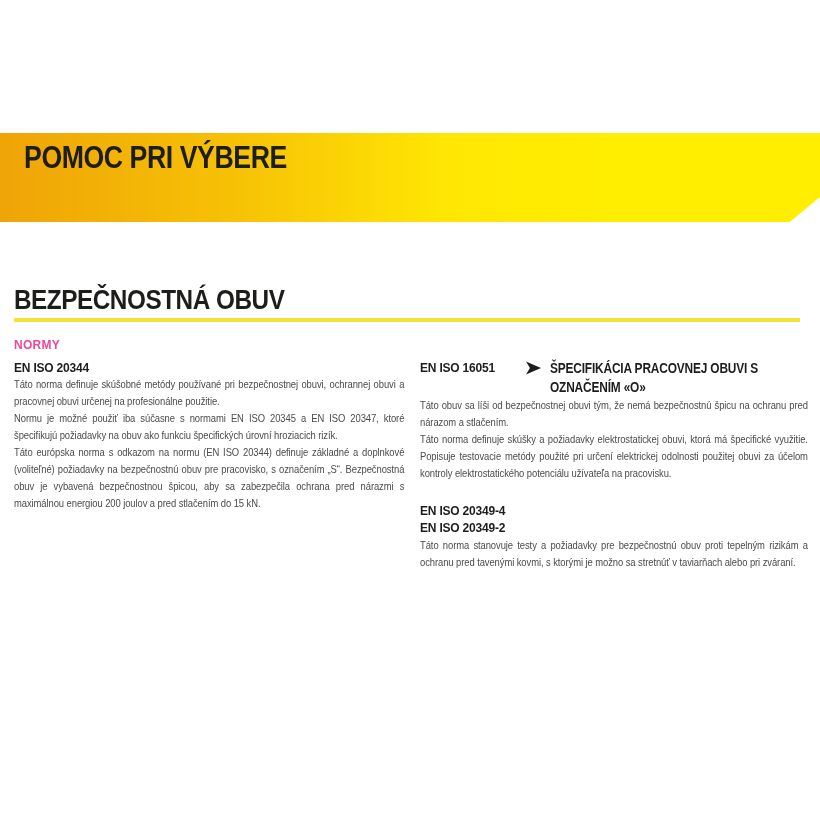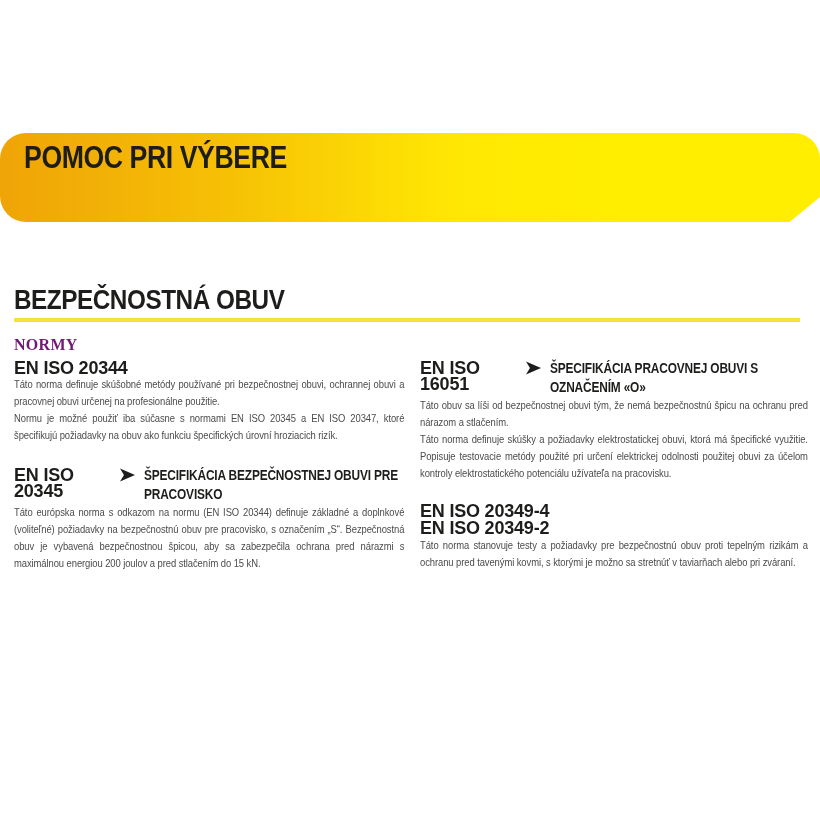--- a/index.html
+++ b/index.html
@@ -17,7 +17,6 @@
     width: 820px; height: 89px;
     background: linear-gradient(90deg, #efa407 0%, #f7c305 30%, #ffe703 55%, #ffee00 75%, #ffee00 100%);
     clip-path: polygon(0 0, 100% 0, 100% 72%, 96.3% 100%, 0 100%);
-    border-radius: 26px;
   }
   .banner-title {
     margin: 0; padding: 6px 0 0 28px;

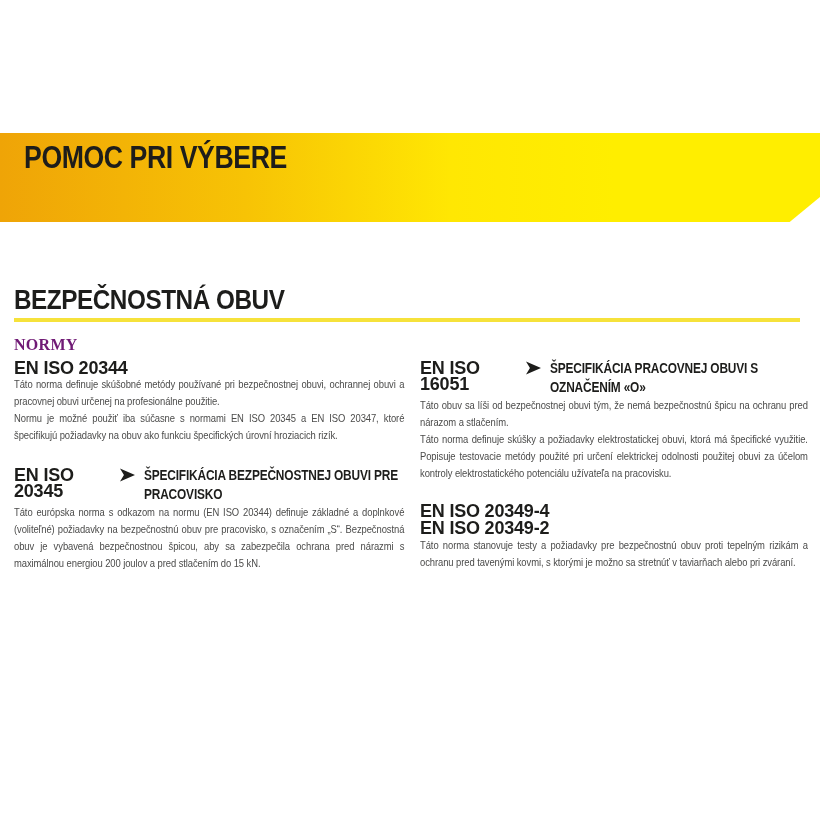--- a/index.html
+++ b/index.html
@@ -39,8 +39,8 @@
   .col-right { width: 388px; margin-left: 16px; padding-top: 21px; }
 
   .norms-label {
-    font-size: 16px; font-weight: 700; line-height: 14px;
-    color: #701a75; letter-spacing: 0.3px; font-family: Liberation Serif, serif;
+    font-size: 12px; font-weight: 700; line-height: 14px;
+    color: #ec4899; letter-spacing: 0.3px;
   }
   .code {
     font-size: 18px; font-weight: 700; line-height: 16px;

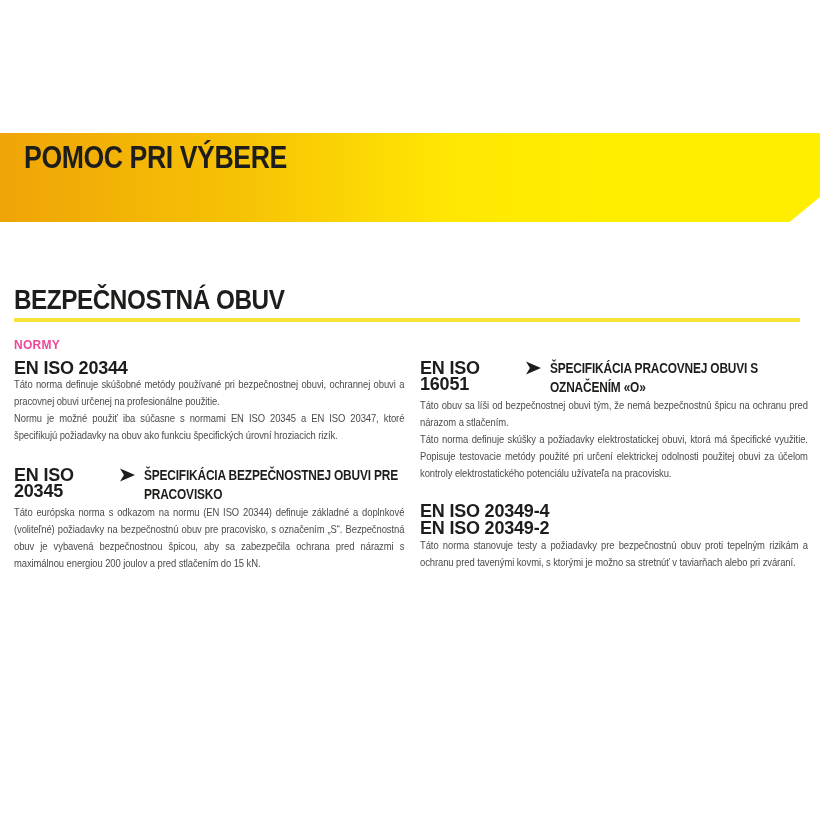--- a/index.html
+++ b/index.html
@@ -43,7 +43,7 @@
     color: #ec4899; letter-spacing: 0.3px;
   }
   .code {
-    font-size: 18px; font-weight: 700; line-height: 16px;
+    font-size: 12px; font-weight: 700; line-height: 16px;
     color: #1d1d1b; letter-spacing: -0.2px;
   }
   .code-block { line-height: 17px; }

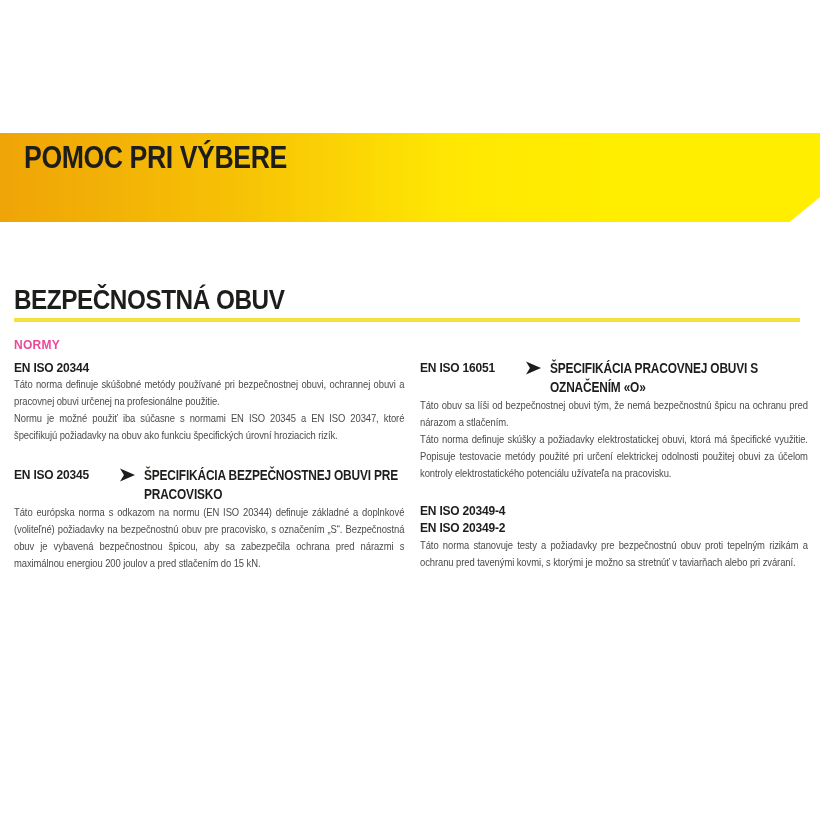--- a/index.html
+++ b/index.html
@@ -102,15 +102,6 @@
         <p class="body pt6">Táto norma definuje skúšobné metódy používané pri bezpečnostnej obuvi, ochrannej obuvi a pracovnej obuvi určenej na profesionálne použitie.</p>
         <p class="body pt6">Normu je možné použiť iba súčasne s normami EN ISO 20345 a EN ISO 20347, ktoré špecifikujú požiadavky na obuv ako funkciu špecifických úrovní hroziacich rizík.</p>
 
-        <div class="norm-row mt22">
-          <div class="code">EN ISO 20345</div>
-          <span class="arrow">
-            <svg width="15" height="14" viewBox="0 0 16 14" aria-hidden="true">
-              <polygon points="0,0 16,7 0,14 4.2,7" fill="#1d1d1b"></polygon>
-            </svg>
-          </span>
-          <h3 class="norm-title">ŠPECIFIKÁCIA BEZPEČNOSTNEJ OBUVI PRE PRACOVISKO</h3>
-        </div>
 
         <p class="body pt11">Táto európska norma s odkazom na normu (EN ISO 20344) definuje základné a doplnkové (voliteľné) požiadavky na bezpečnostnú obuv pre pracovisko, s označením „S“. Bezpečnostná obuv je vybavená bezpečnostnou špicou, aby sa zabezpečila ochrana pred nárazmi s maximálnou energiou 200 joulov a pred stlačením do 15 kN.</p>
 

